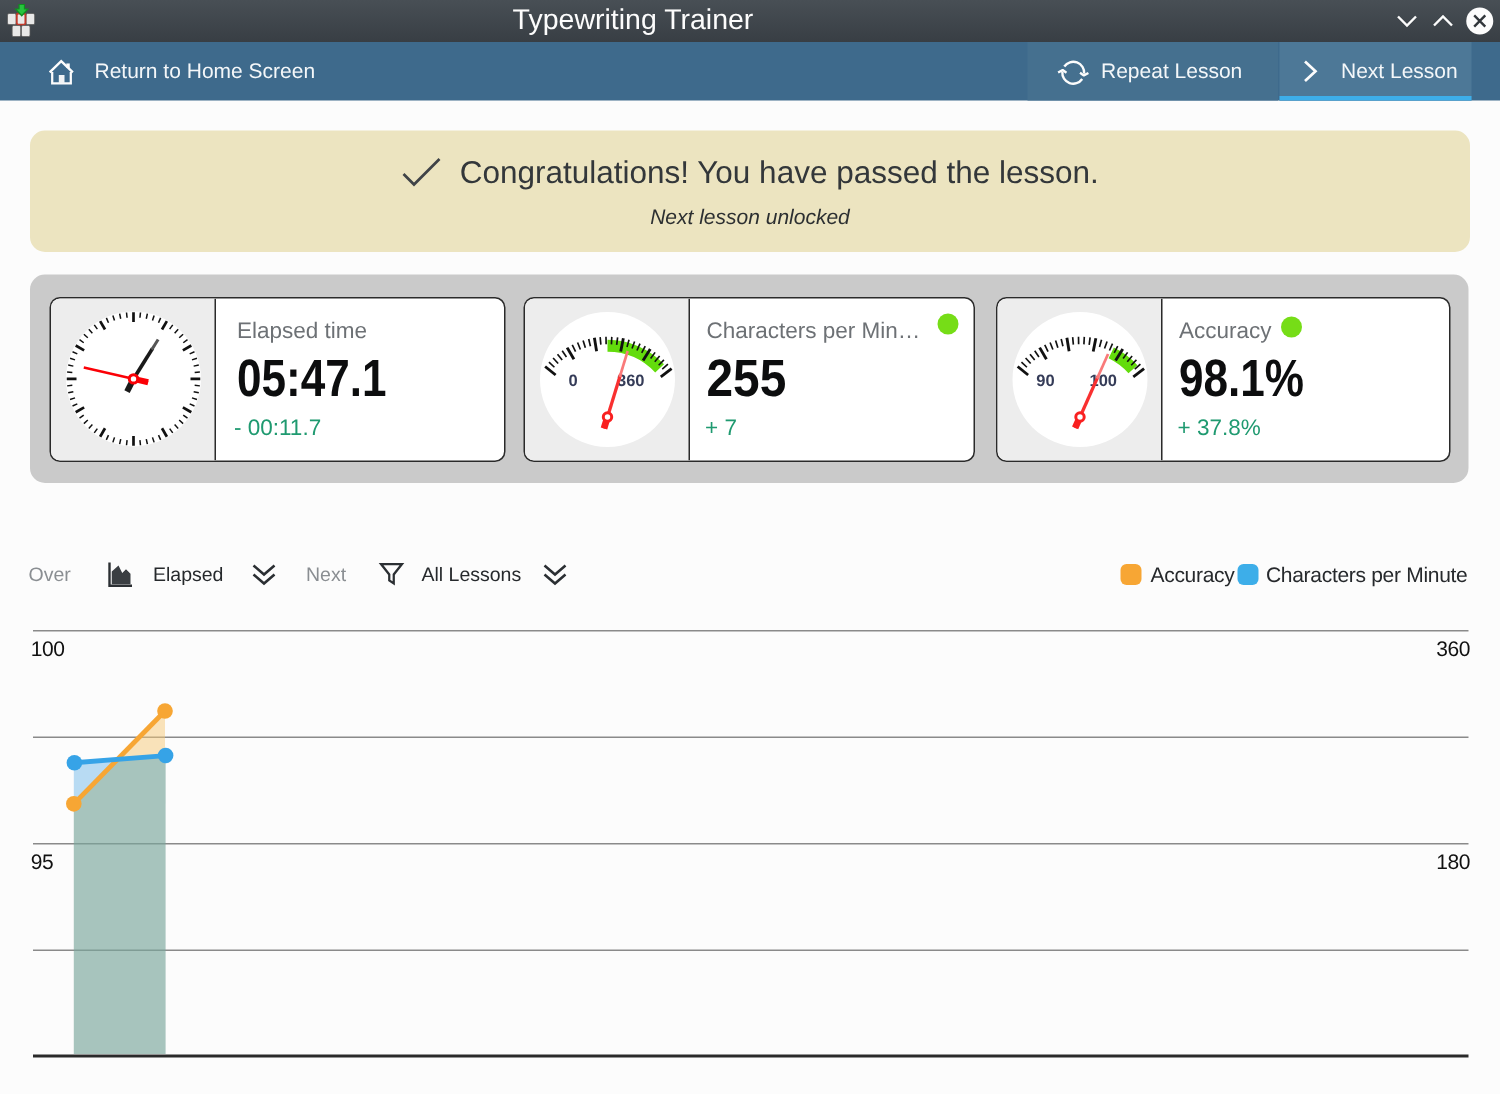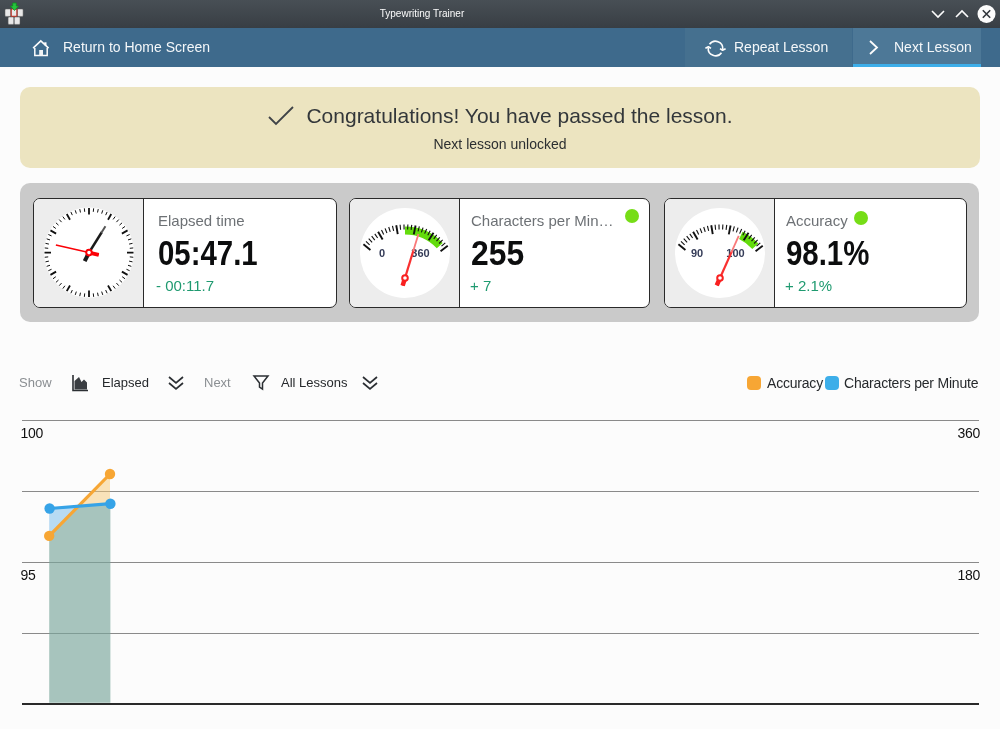--- a/index.html
+++ b/index.html
@@ -11,7 +11,7 @@
   #titlebar { left:0; top:0; width:1000px; height:28px;
     background:linear-gradient(#484f55,#383e44); }
   #titletext { left:0; top:0; width:804px; height:28px; line-height:28px;
-    text-align:center; color:#fcfcfc; font-size:10px;padding-left:40px; }
+    text-align:center; color:#fcfcfc; font-size:19px;padding-left:40px; }
 
   
   #navbar { left:0; top:28px; width:1000px; height:39px; background:#3e6a8c; }

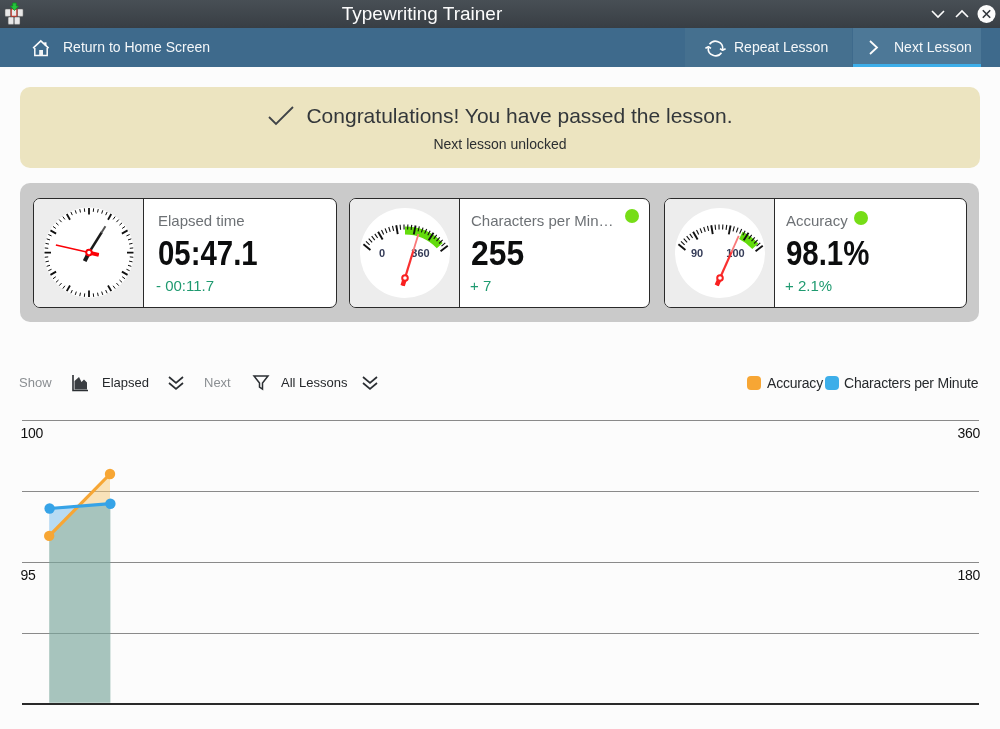--- a/index.html
+++ b/index.html
@@ -24,7 +24,7 @@
   #banner { left:20px; top:87px; width:960px; height:81px; background:#ece4c0;
     border-radius:10px; }
   #bmain { left:0; top:104px; width:1000px; text-align:center; color:#33373a; font-size:21px; }
-  #bsub  { left:0; top:136px; width:1000px; text-align:center; color:#2c2f31; font-size:14px; }
+  #bsub  { left:0; top:136px; width:1000px; text-align:center; color:#2c2f31; font-size:14px;font-style:italic; }
 
   
   #stats { left:20px; top:183px; width:959px; height:139px; background:#cacaca; border-radius:10px; }

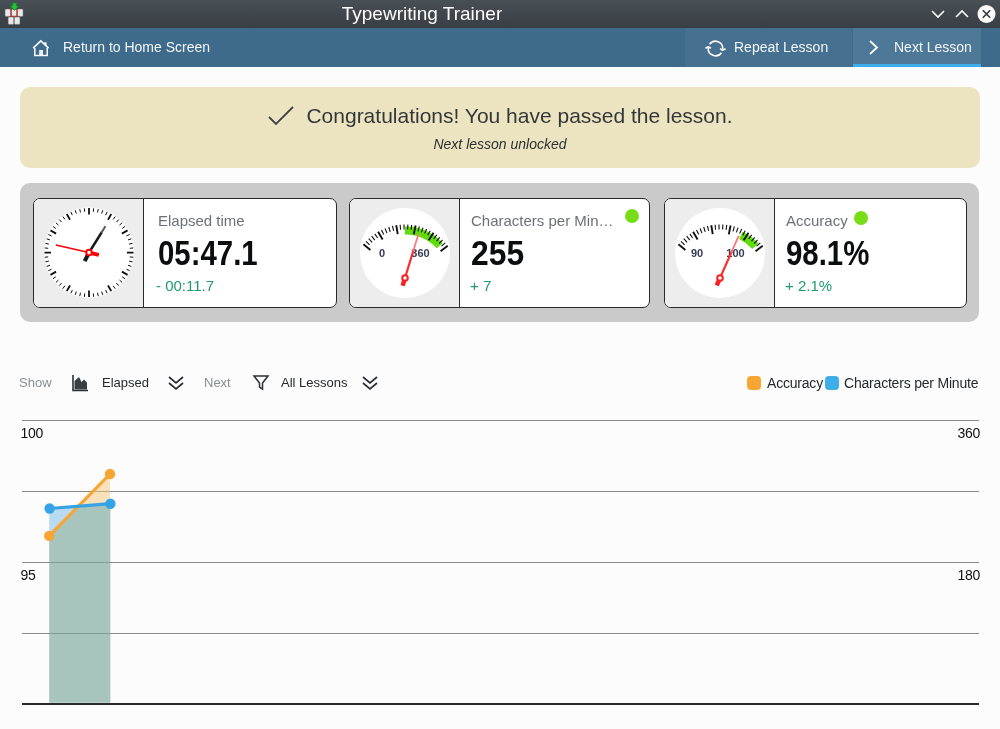--- a/index.html
+++ b/index.html
@@ -263,7 +263,7 @@
     <div class="ctitle">Accuracy</div>
     <div class="gdot" style="left:189px; top:12px;"></div>
     <div class="cvalue">98.1%</div>
-    <div class="cdelta">+ 2.1%</div>
+    <div class="cdelta">+ 37.8%</div>
   </div>
 </div>
 

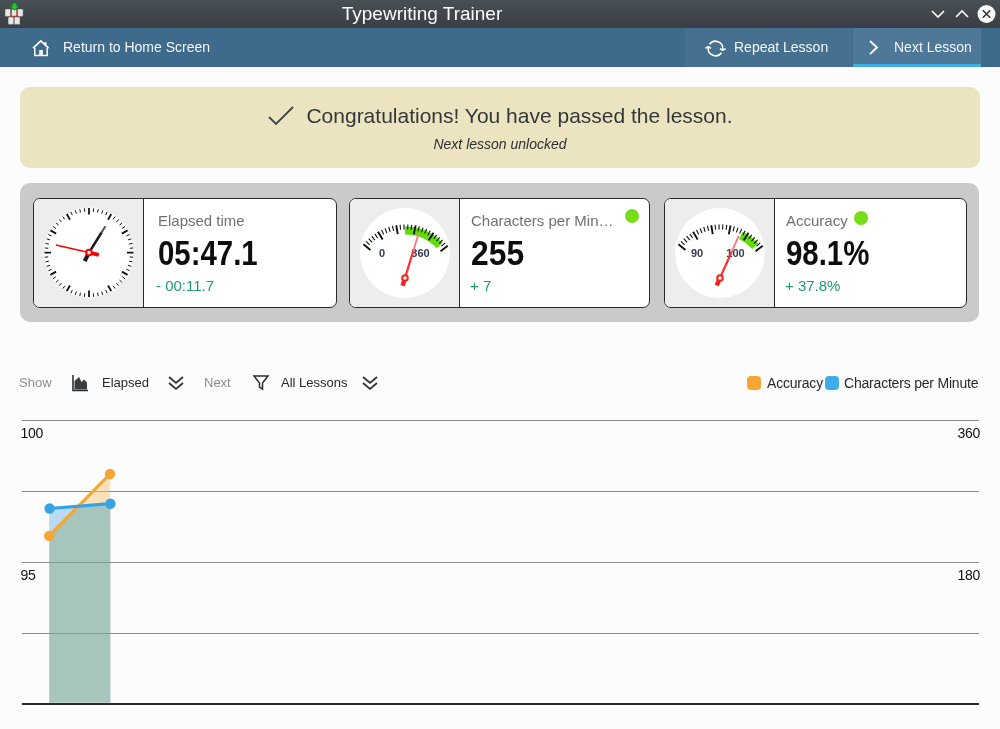--- a/index.html
+++ b/index.html
@@ -267,7 +267,7 @@
   </div>
 </div>
 
-<div class="abs ctl gray" style="left:19px;">Show</div>
+<div class="abs ctl gray" style="left:19px;">Over</div>
 <svg class="abs" style="left:71px; top:374px;" width="18" height="18" viewBox="0 0 18 18">
   <path d="M2 1 L2 16.5 L17 16.5" fill="none" stroke="#2b2f33" stroke-width="1.6"></path>
   <path d="M3.5 15.5 L3.5 7 L8 3 L10.5 8 L13 5.5 L16 8.5 L16 15.5 Z" fill="#3a3e42"></path>

